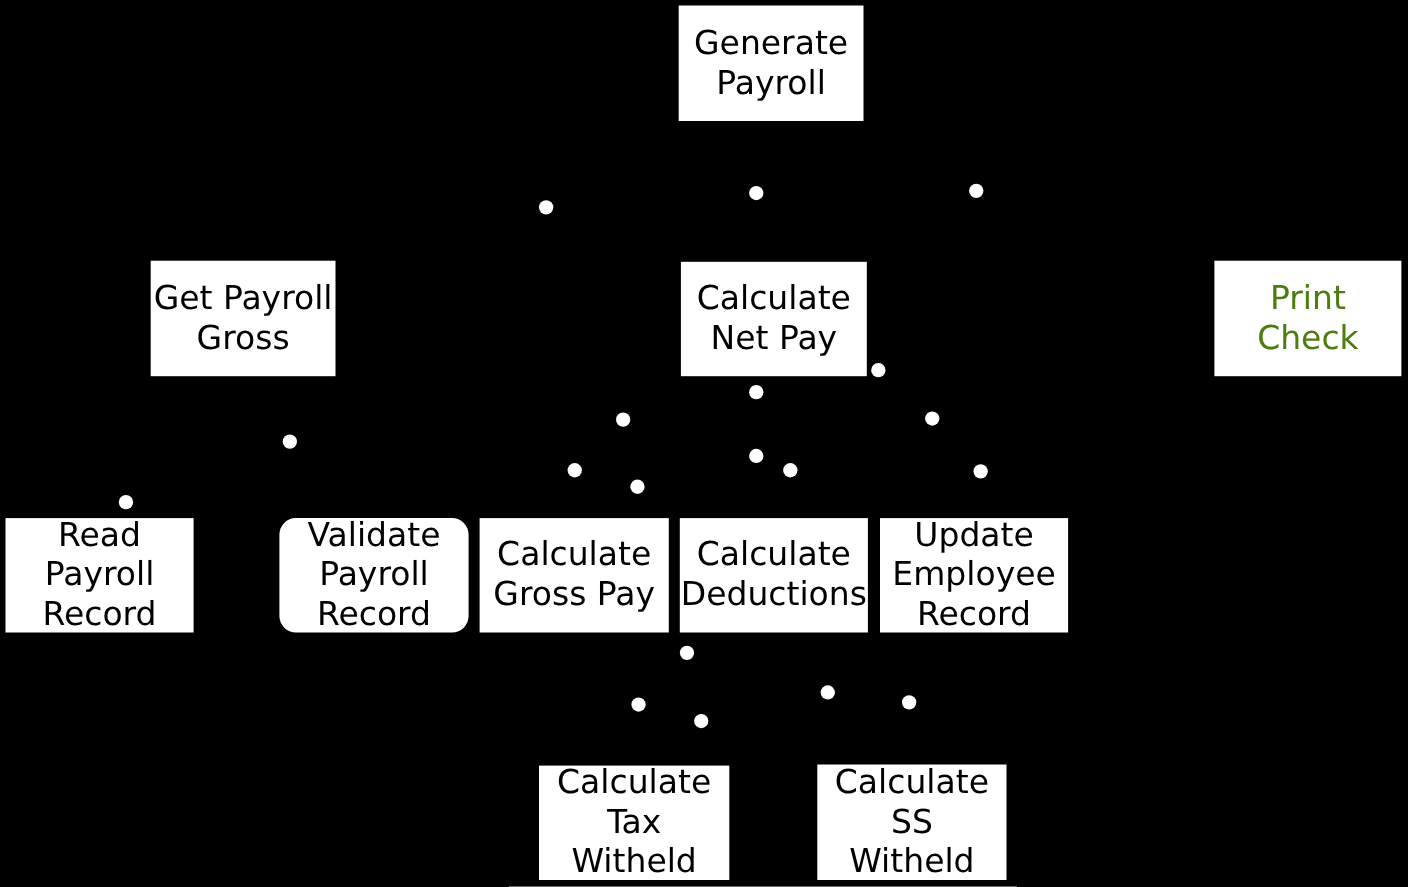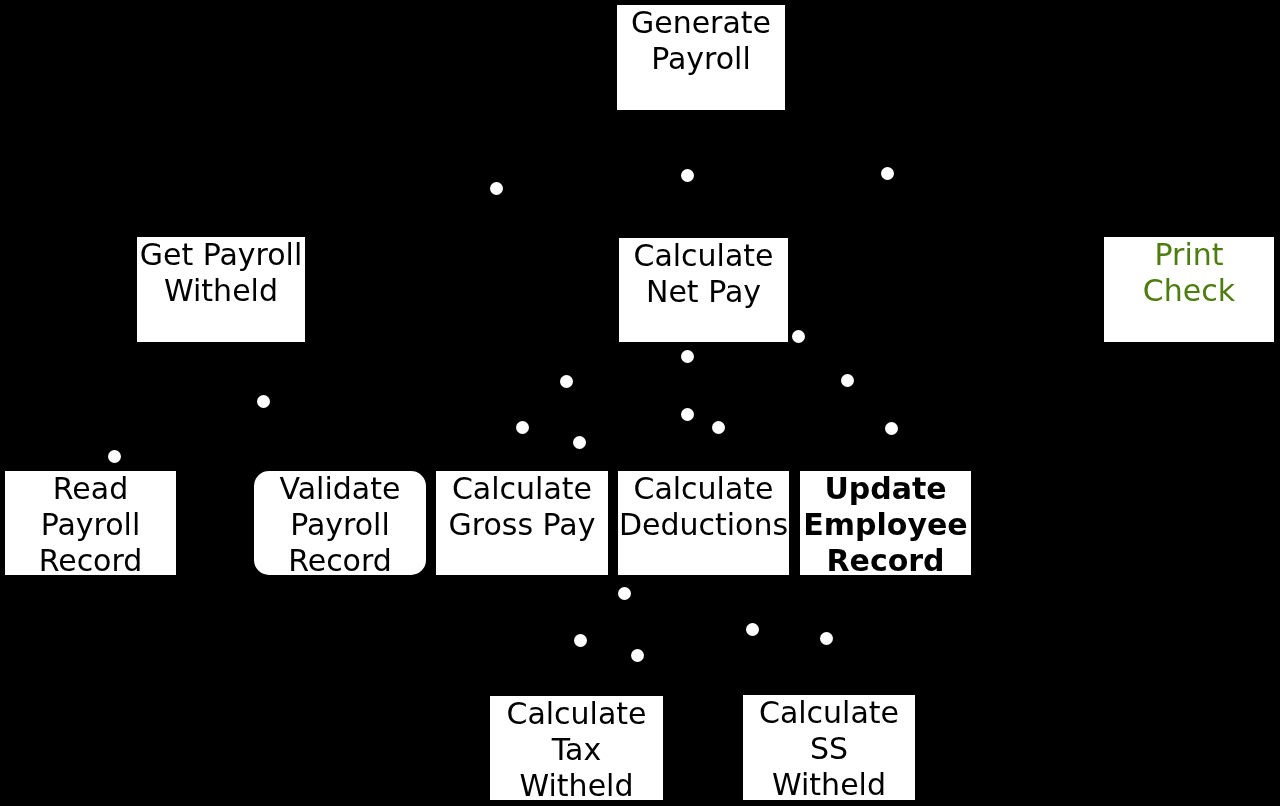--- a/index.html
+++ b/index.html
@@ -18,7 +18,7 @@
   .node {
     position: absolute;
     display: flex;
-    align-items: flex-start;
+    align-items: center;
     justify-content: center;
     text-align: center;
     box-sizing: border-box;

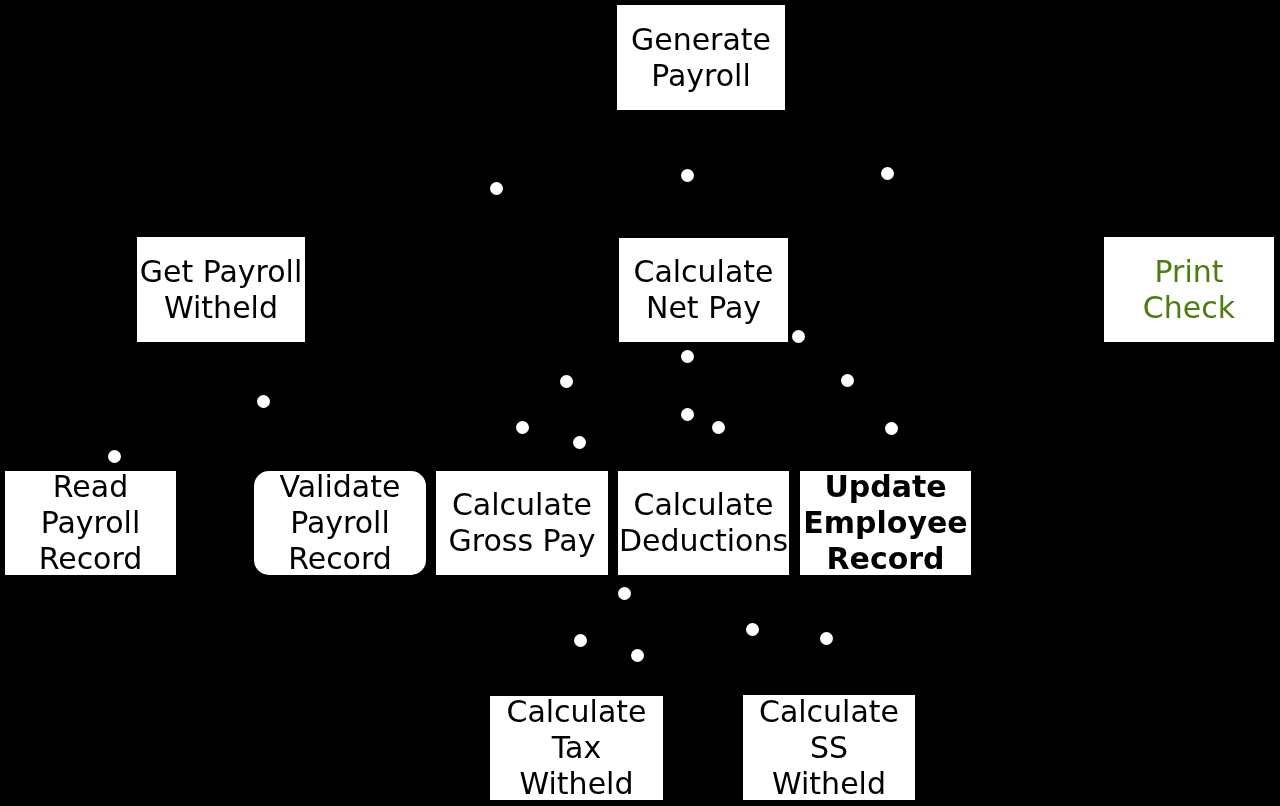--- a/index.html
+++ b/index.html
@@ -44,7 +44,7 @@
     </div>
     <div class="node" style="left: 137px; top: 237px; width: 168px; height: 105px; background: rgb(255, 255, 255);">
       <div class="node-label" style="color: rgb(0, 0, 0);">Get Payroll
-Witheld</div>
+Gross</div>
     </div>
     <div class="node" style="left: 619px; top: 238px; width: 169px; height: 104px; background: rgb(255, 255, 255);">
       <div class="node-label" style="color: rgb(0, 0, 0);">Calculate

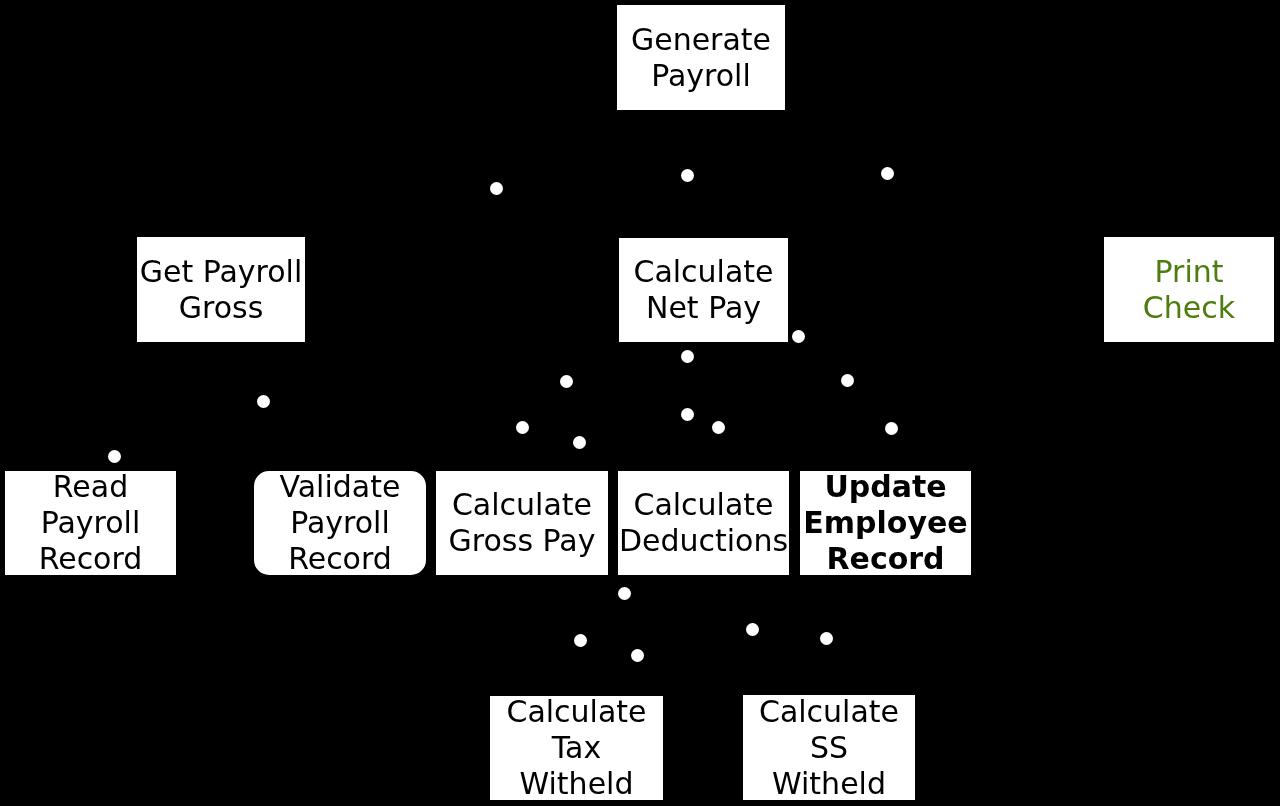--- a/index.html
+++ b/index.html
@@ -73,7 +73,7 @@
 Deductions</div>
     </div>
     <div class="node" style="left: 800px; top: 471px; width: 171px; height: 104px; background: rgb(255, 255, 255);">
-      <div class="node-label" style="color: rgb(0, 0, 0); font-weight: bold;">Update
+      <div class="node-label" style="color: rgb(0, 0, 0);">Update
 Employee
 Record</div>
     </div>

